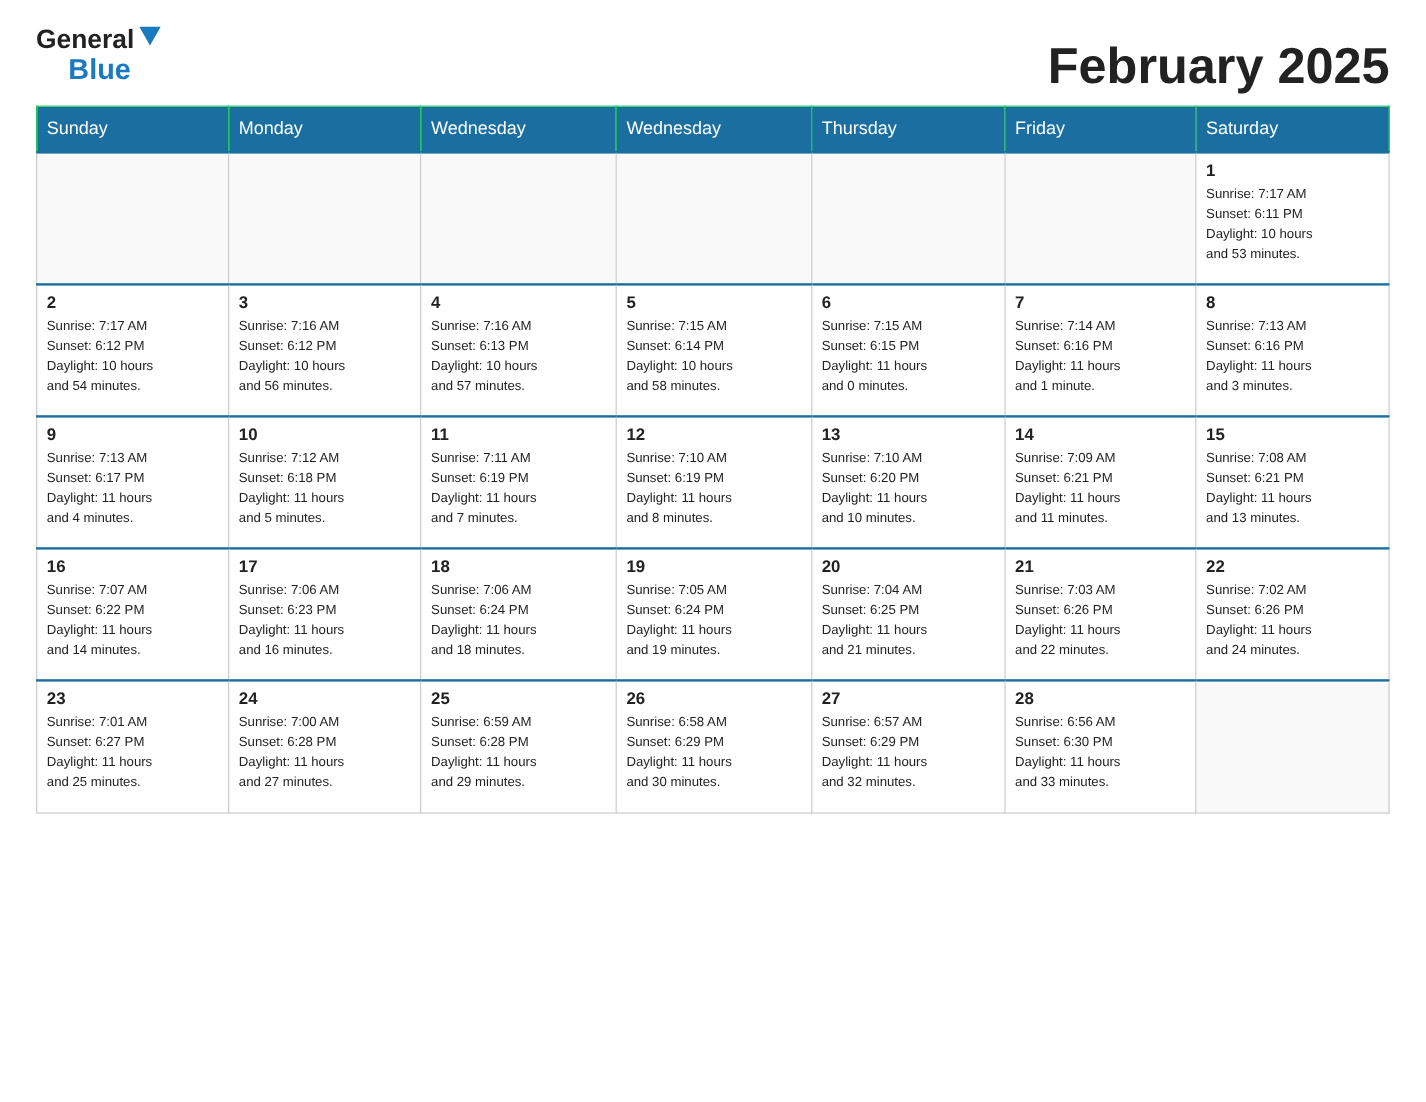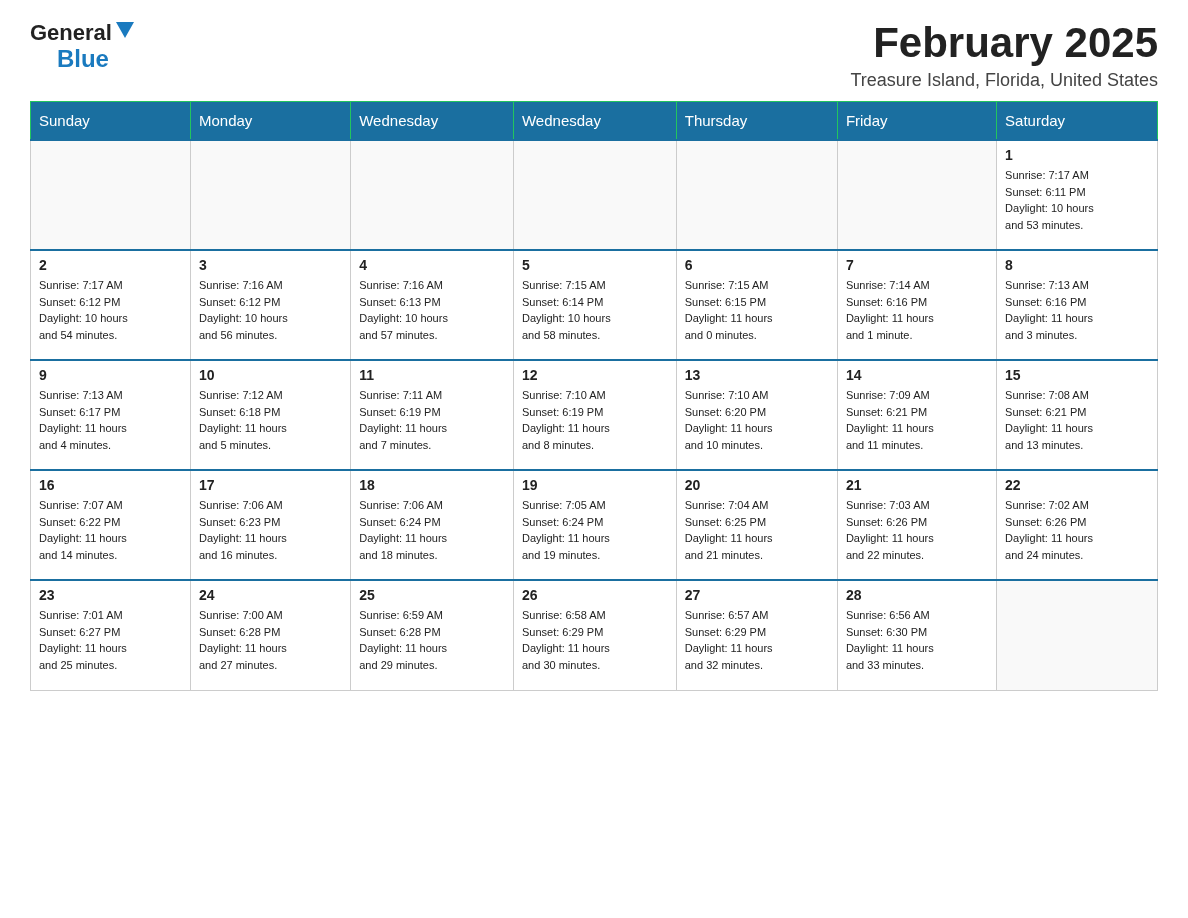--- a/index.html
+++ b/index.html
@@ -34,6 +34,7 @@
     }
     .title-section {
       text-align: right;
+      margin-top: 12px;
     }
     .month-title {
       font-size: 42px;

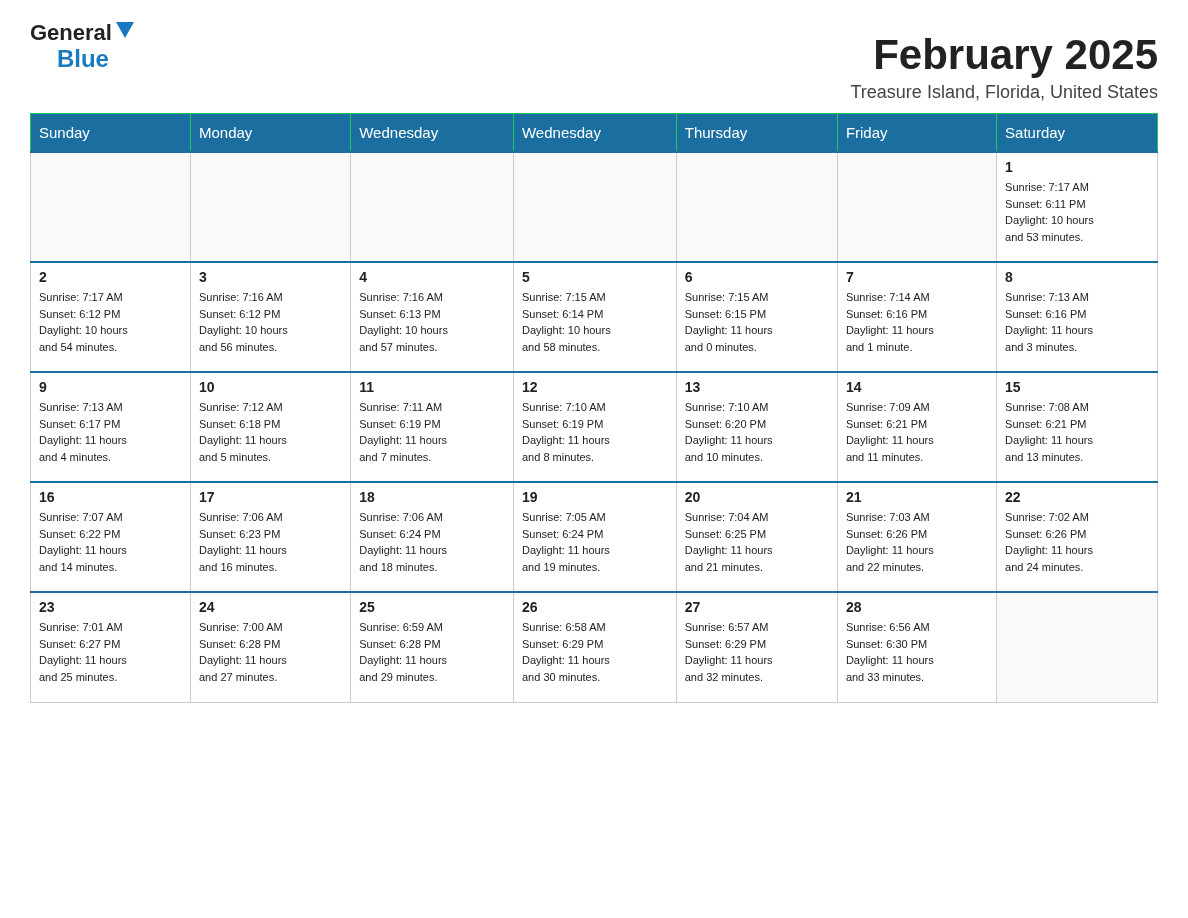--- a/index.html
+++ b/index.html
@@ -108,7 +108,6 @@
   </div>
   <div class="title-section">
     <div class="month-title">February 2025</div>
-    <div class="location-title">Treasure Island, Florida, United States</div>
   </div>
 </div>
 

